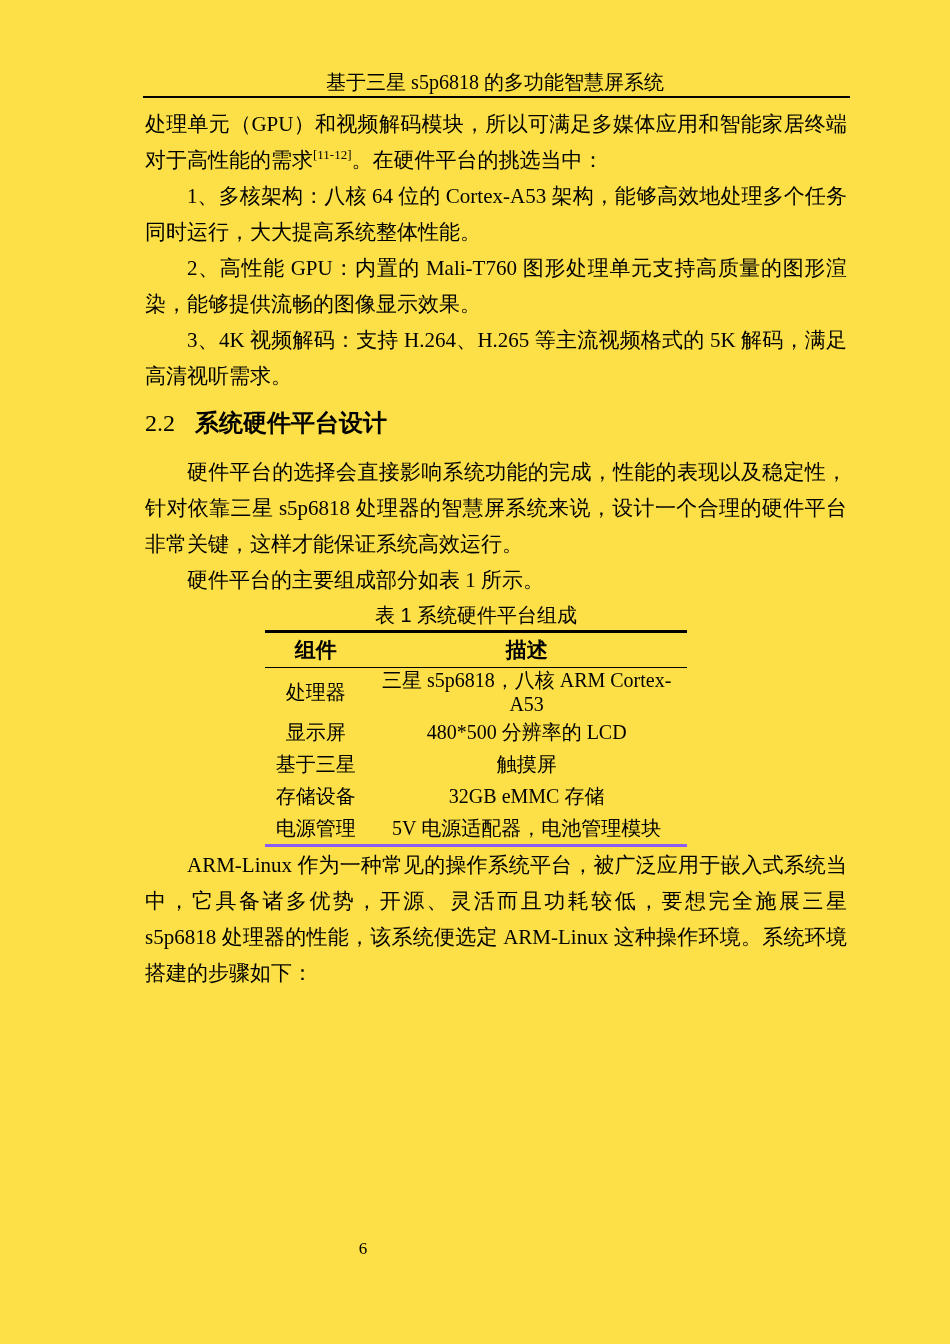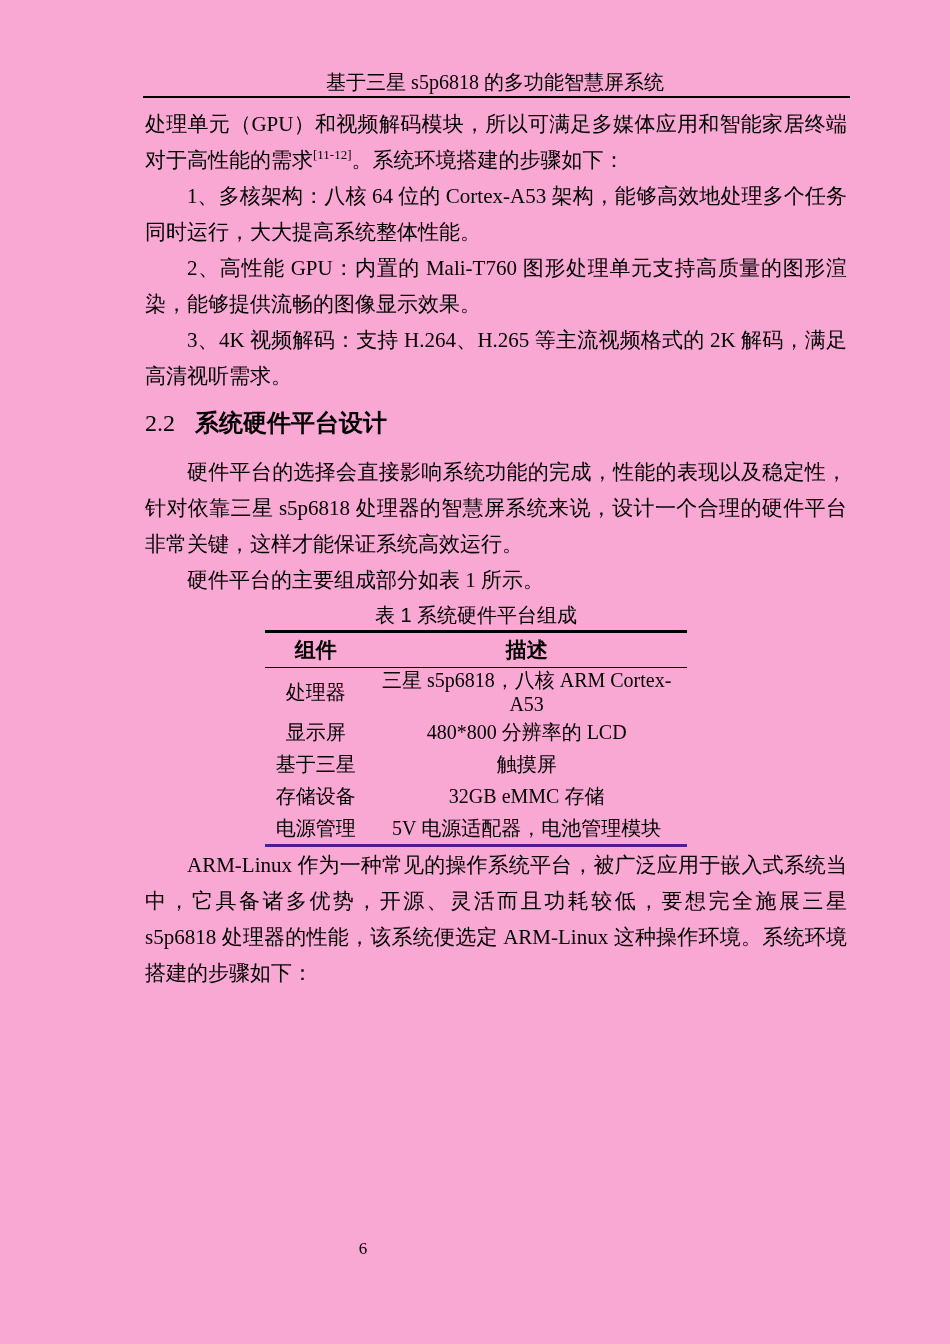--- a/index.html
+++ b/index.html
@@ -11,7 +11,7 @@
     position: relative;
     width: 950px;
     height: 1344px;
-    background: #f9a8d4;
+    background: #fde047;
     color: #000000;
     font-family: "Liberation Serif", "DejaVu Serif", serif;
     overflow: hidden;

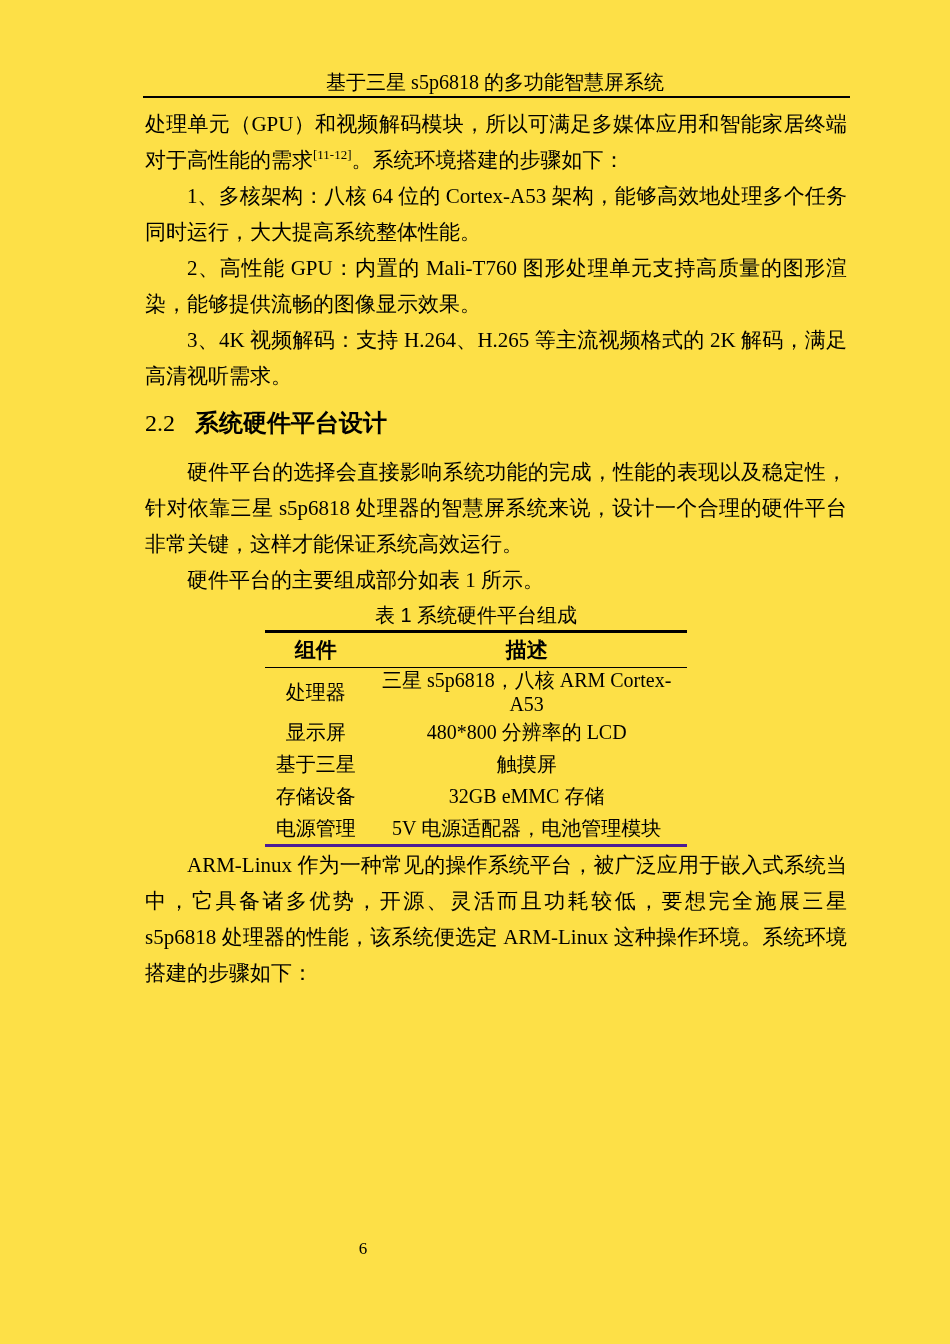--- a/index.html
+++ b/index.html
@@ -137,7 +137,7 @@
 
   <div class="content">
 
-    <p class="body-par no-indent"><span>处理单元（GPU）和视频解码模块，所以可满足多媒体应用和智能家居终端对于高性能的需求</span><sup class="ref">[11-12]</sup><span>。系统环境搭建的步骤如下：</span></p>
+    <p class="body-par no-indent"><span>处理单元（GPU）和视频解码模块，所以可满足多媒体应用和智能家居终端对于高性能的需求</span><sup class="ref">[11-12]</sup><span>。在硬件平台的挑选当中：</span></p>
 
     <p class="body-par">1、多核架构：八核 64 位的 Cortex-A53 架构，能够高效地处理多个任务同时运行，大大提高系统整体性能。</p>
     <p class="body-par">2、高性能 GPU：内置的 Mali-T760 图形处理单元支持高质量的图形渲染，能够提供流畅的图像显示效果。</p>

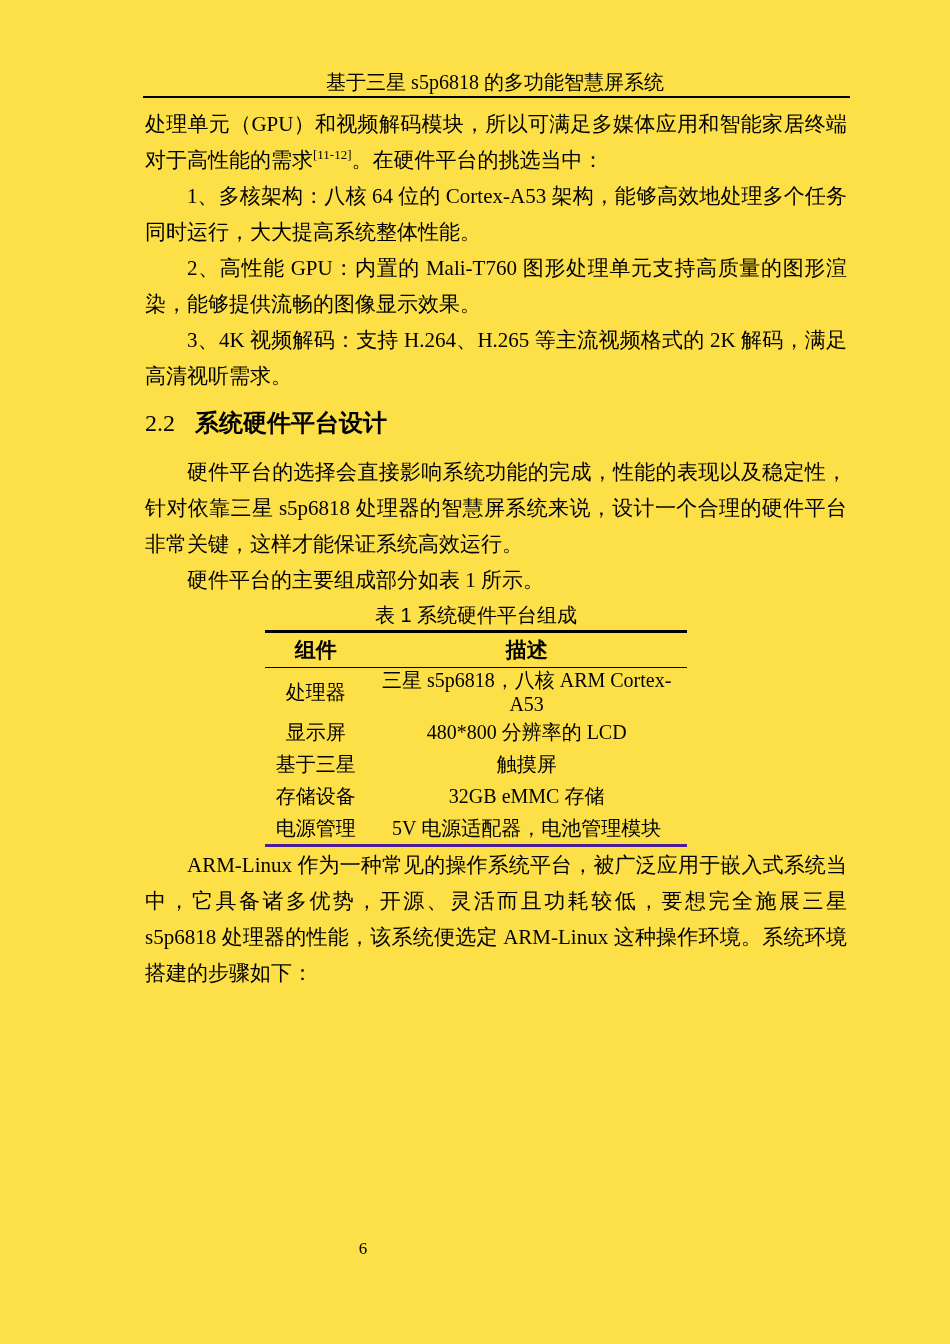--- a/index.html
+++ b/index.html
@@ -141,7 +141,7 @@
 
     <p class="body-par">1、多核架构：八核 64 位的 Cortex-A53 架构，能够高效地处理多个任务同时运行，大大提高系统整体性能。</p>
     <p class="body-par">2、高性能 GPU：内置的 Mali-T760 图形处理单元支持高质量的图形渲染，能够提供流畅的图像显示效果。</p>
-    <p class="body-par">3、4K 视频解码：支持 H.264、H.265 等主流视频格式的 2K 解码，满足高清视听需求。</p>
+    <p class="body-par">3、4K 视频解码：支持 H.264、H.265 等主流视频格式的 5K 解码，满足高清视听需求。</p>
 
     <h2 class="section-heading"><span class="hnum">2.2</span><span class="hzh">系统硬件平台设计</span></h2>
 

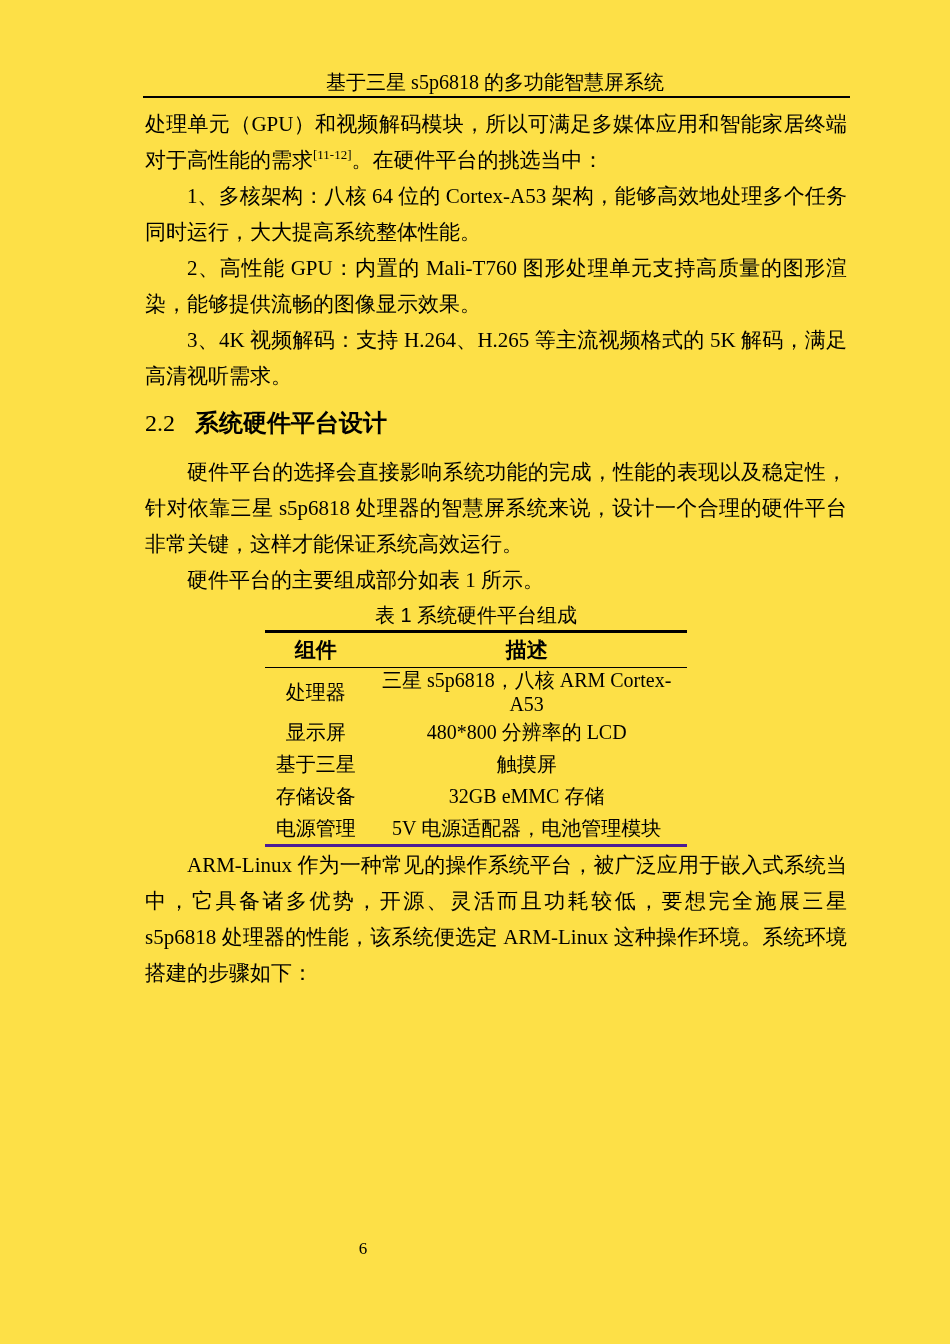--- a/index.html
+++ b/index.html
@@ -95,7 +95,7 @@
     width: 100%;
     border-collapse: collapse;
     border-top: 3px solid #000000;
-    border-bottom: 3px solid #4c1d95;
+    border-bottom: 3px solid #8b5cf6;
     font-size: 20px;
     line-height: 24px;
   }

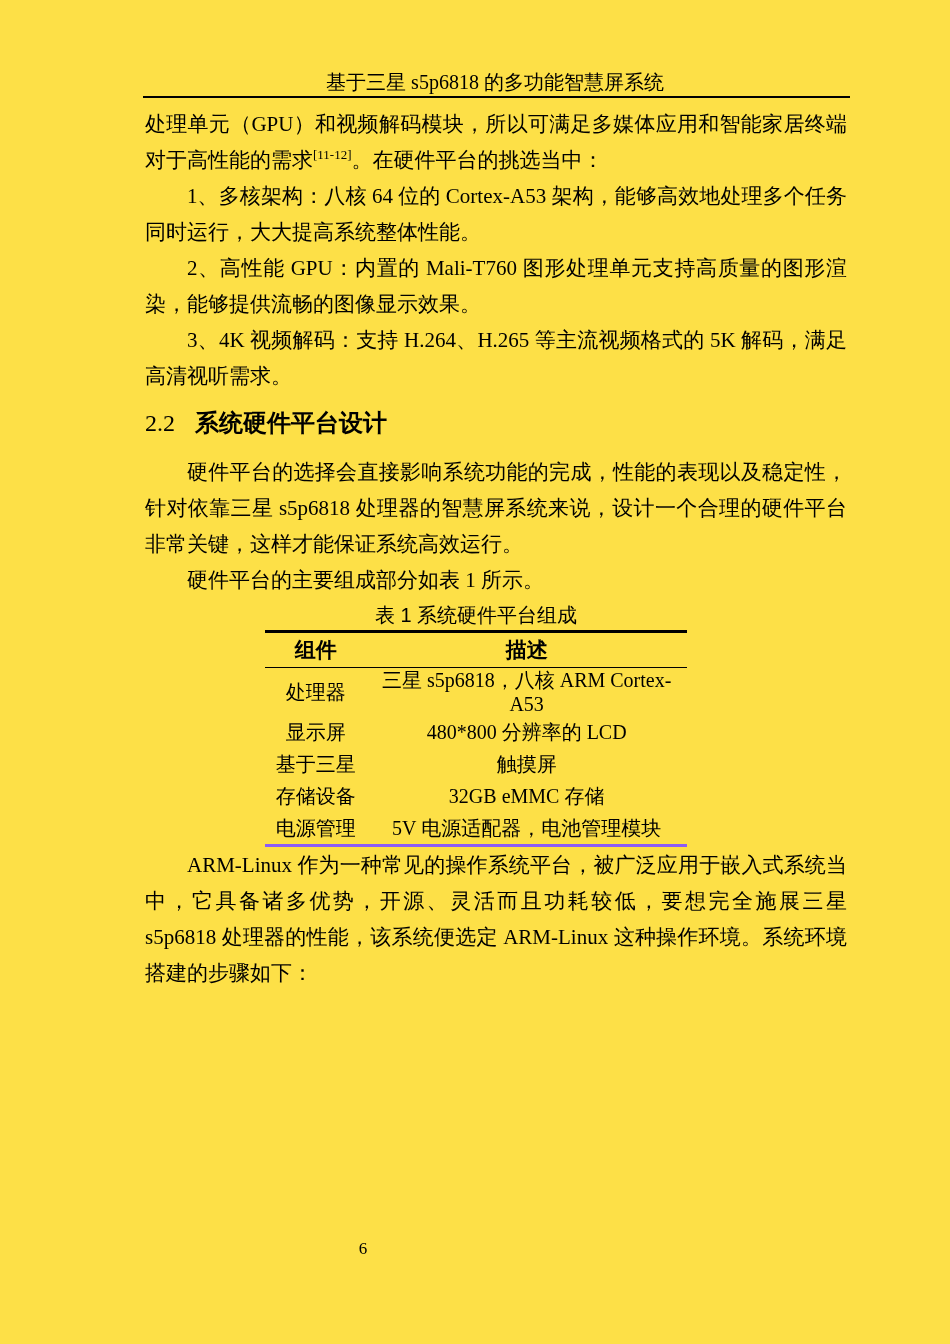--- a/index.html
+++ b/index.html
@@ -164,7 +164,7 @@
             </tr>
             <tr>
               <td>显示屏</td>
-              <td>480*800 分辨率的 LCD</td>
+              <td>480*500 分辨率的 LCD</td>
             </tr>
             <tr>
               <td>基于三星</td>

